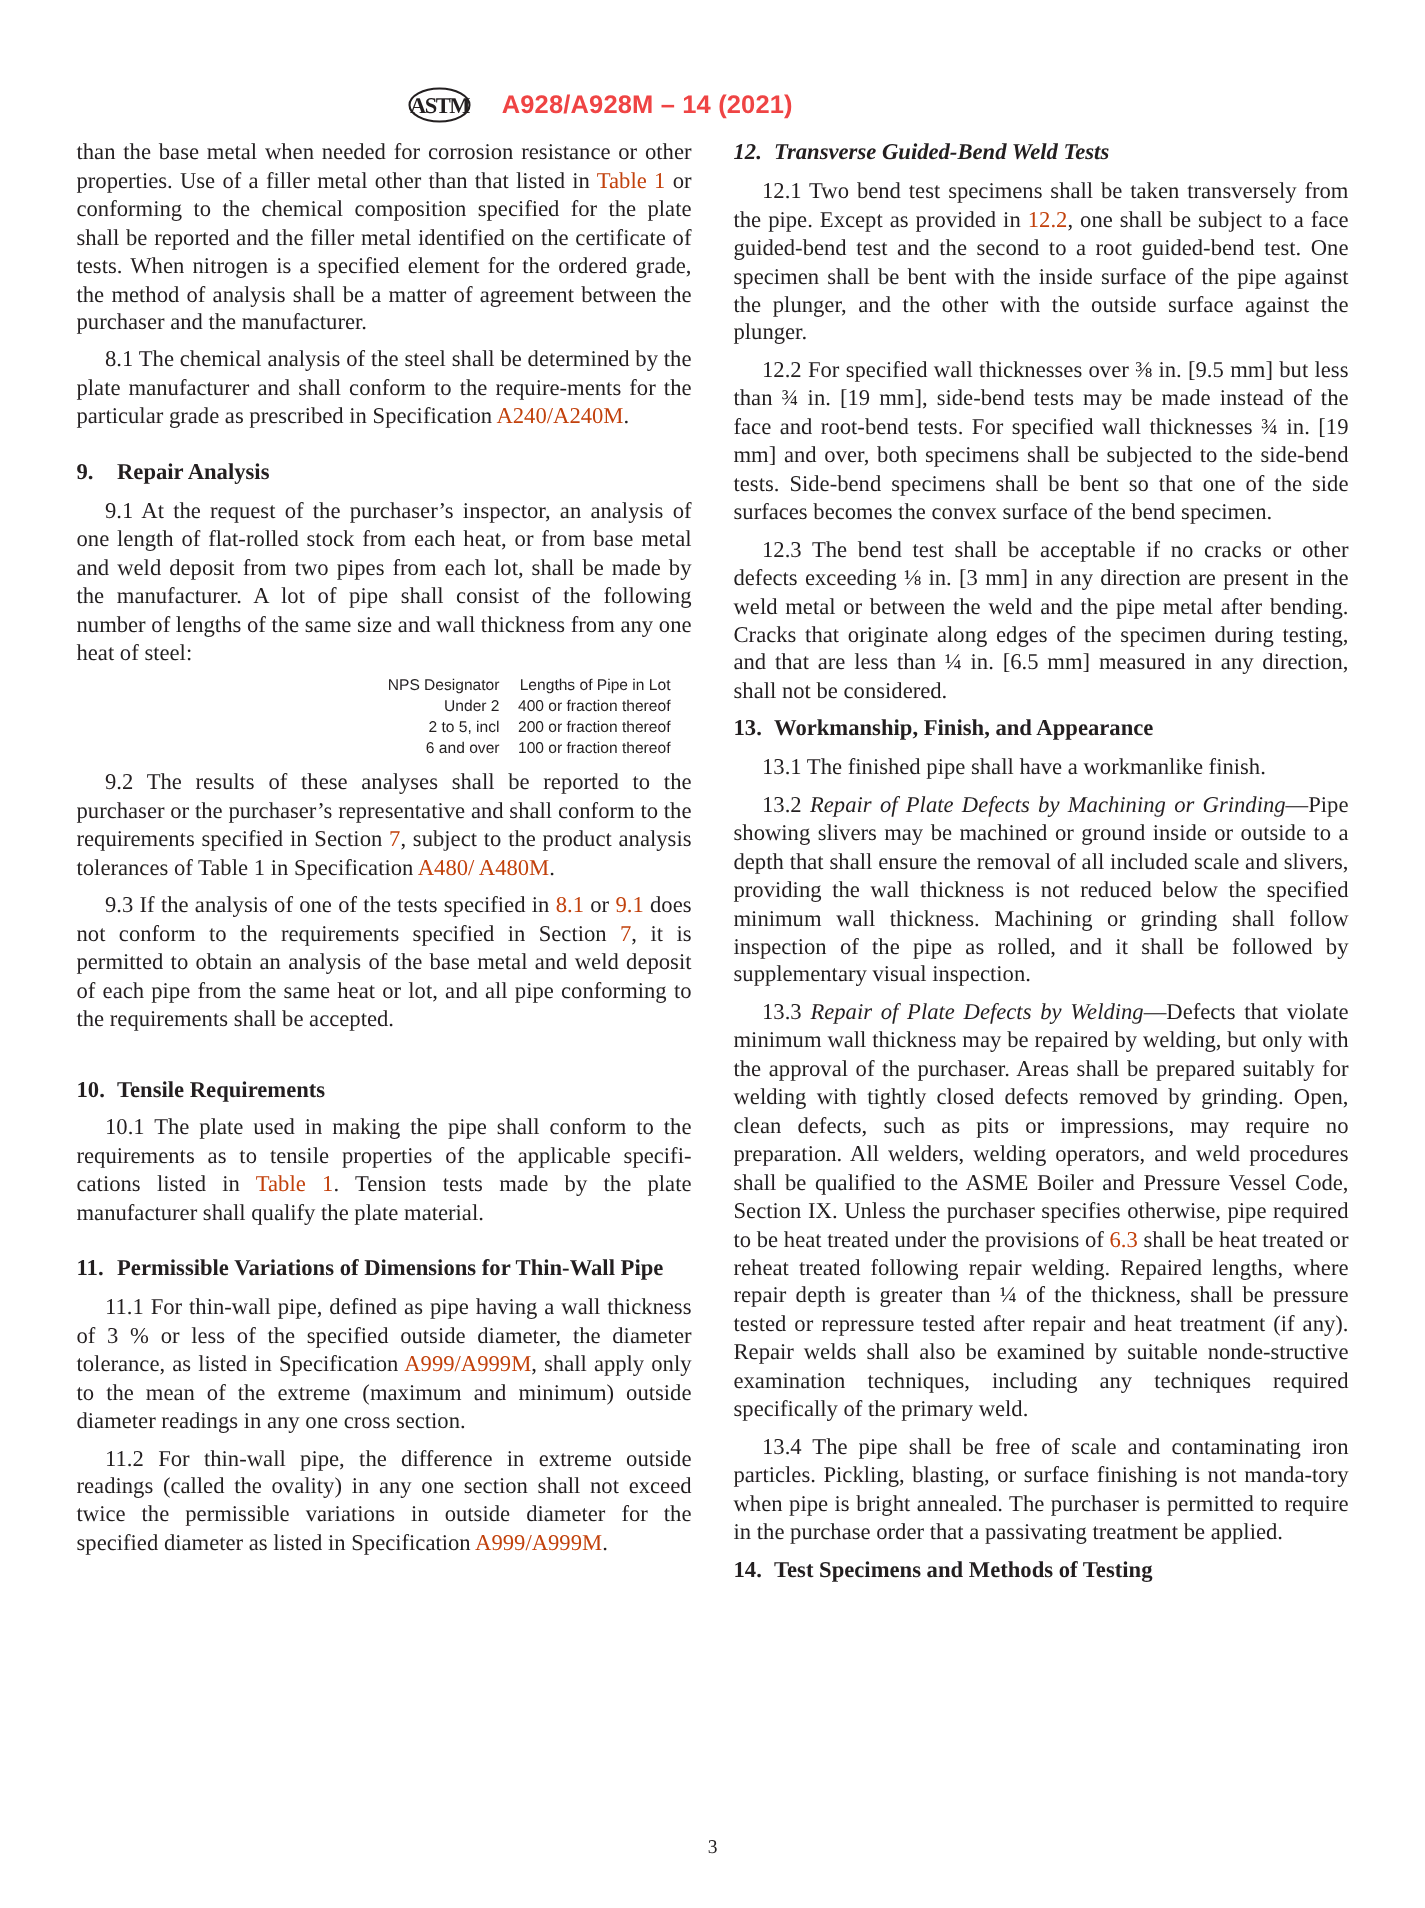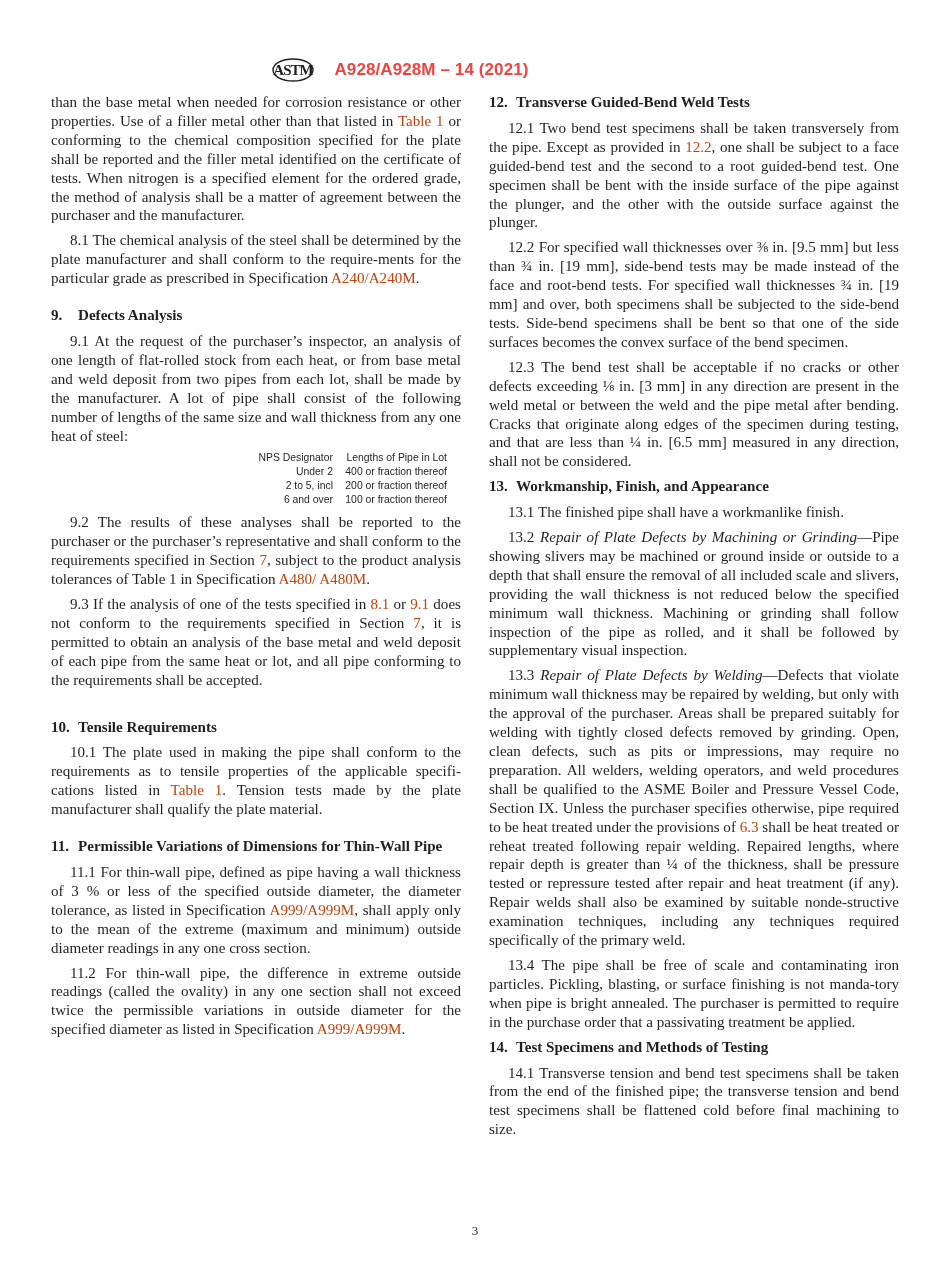--- a/index.html
+++ b/index.html
@@ -29,7 +29,7 @@
   }
   h2.sec .num { display: inline-block; width: 27px; text-indent: 0; }
   .col-right h2.sec { margin-top: 4px; }
-  .col-right h2.sec.first { margin-top: 0; }
+  .col-right h2.sec.first { margin-top: 0; font-style: italic; }
 
   .link { color: #c2410c; }
   em { font-style: italic; }

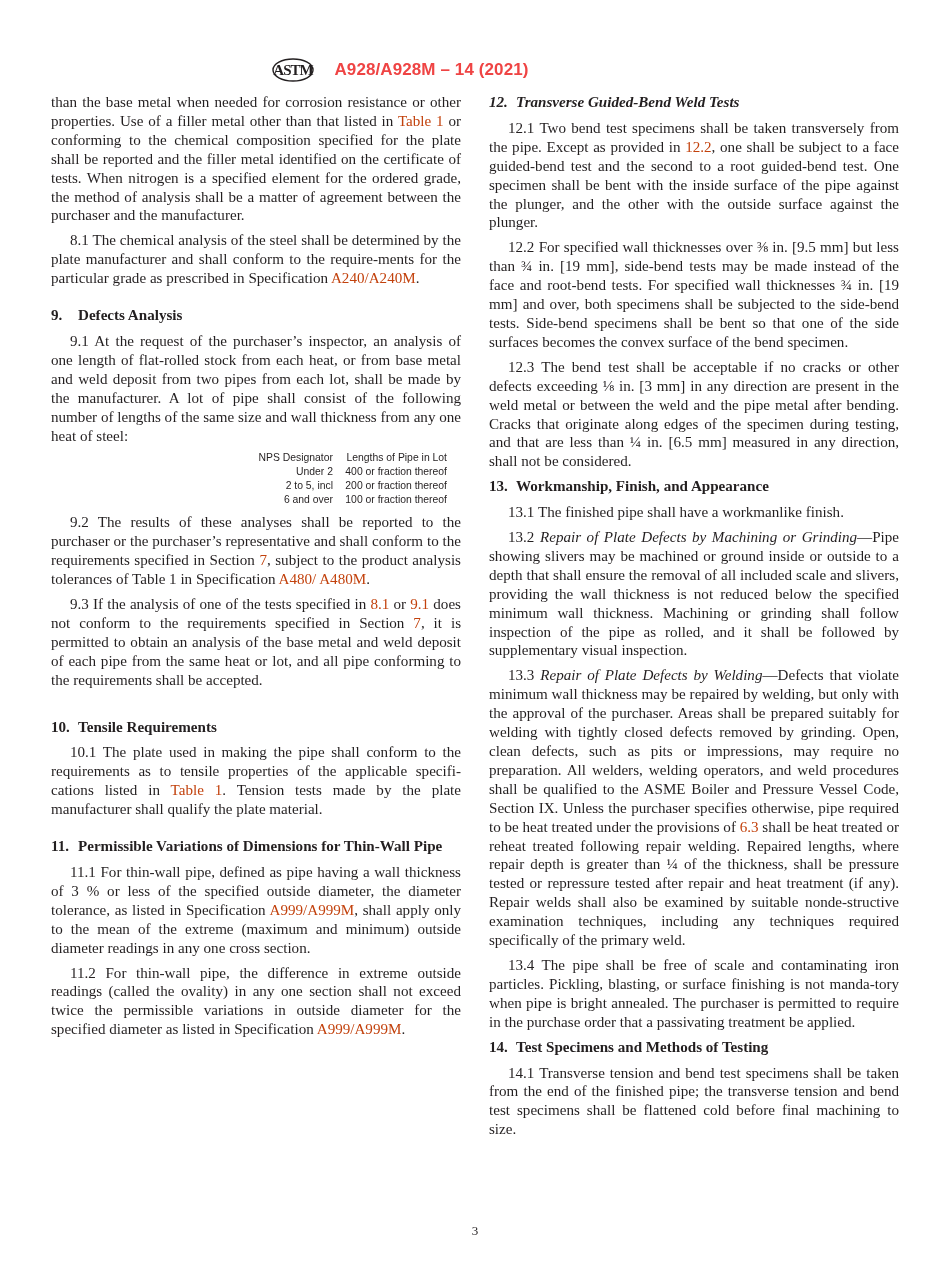--- a/index.html
+++ b/index.html
@@ -70,7 +70,7 @@
   </p>
 
   <h2 class="sec" style="margin-top:18px">
-    <span class="num">9.</span><span>Defects Analysis</span>
+    <span class="num">9.</span><span>Repair Analysis</span>
   </h2>
   <p class="para">9.1 At the request of the purchaser’s inspector, an analysis of one length of flat-rolled stock from each heat, or from base metal and weld deposit from two pipes from each lot, shall be made by the manufacturer. A lot of pipe shall consist of the following number of lengths of the same size and wall thickness from any one heat of steel:</p>
 

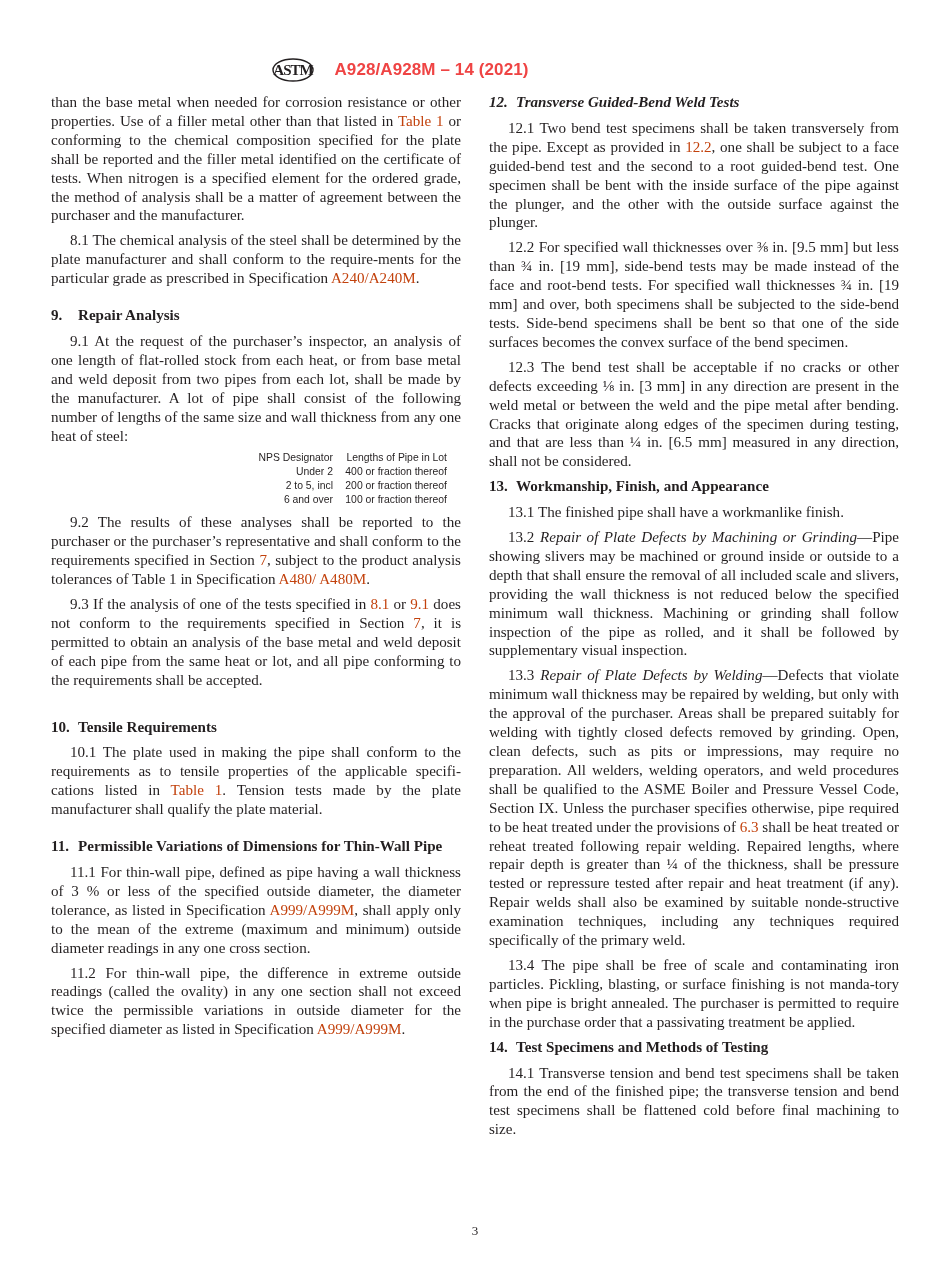--- a/index.html
+++ b/index.html
@@ -145,7 +145,6 @@
   <h2 class="sec">
     <span class="num">14.</span><span>Test Specimens and Methods of Testing</span>
   </h2>
-  <p class="para">14.1 Transverse tension and bend test specimens shall be taken from the end of the finished pipe; the transverse tension and bend test specimens shall be flattened cold before final machining to size.</p>
 </div>
 
 <div class="page-num">3</div>

